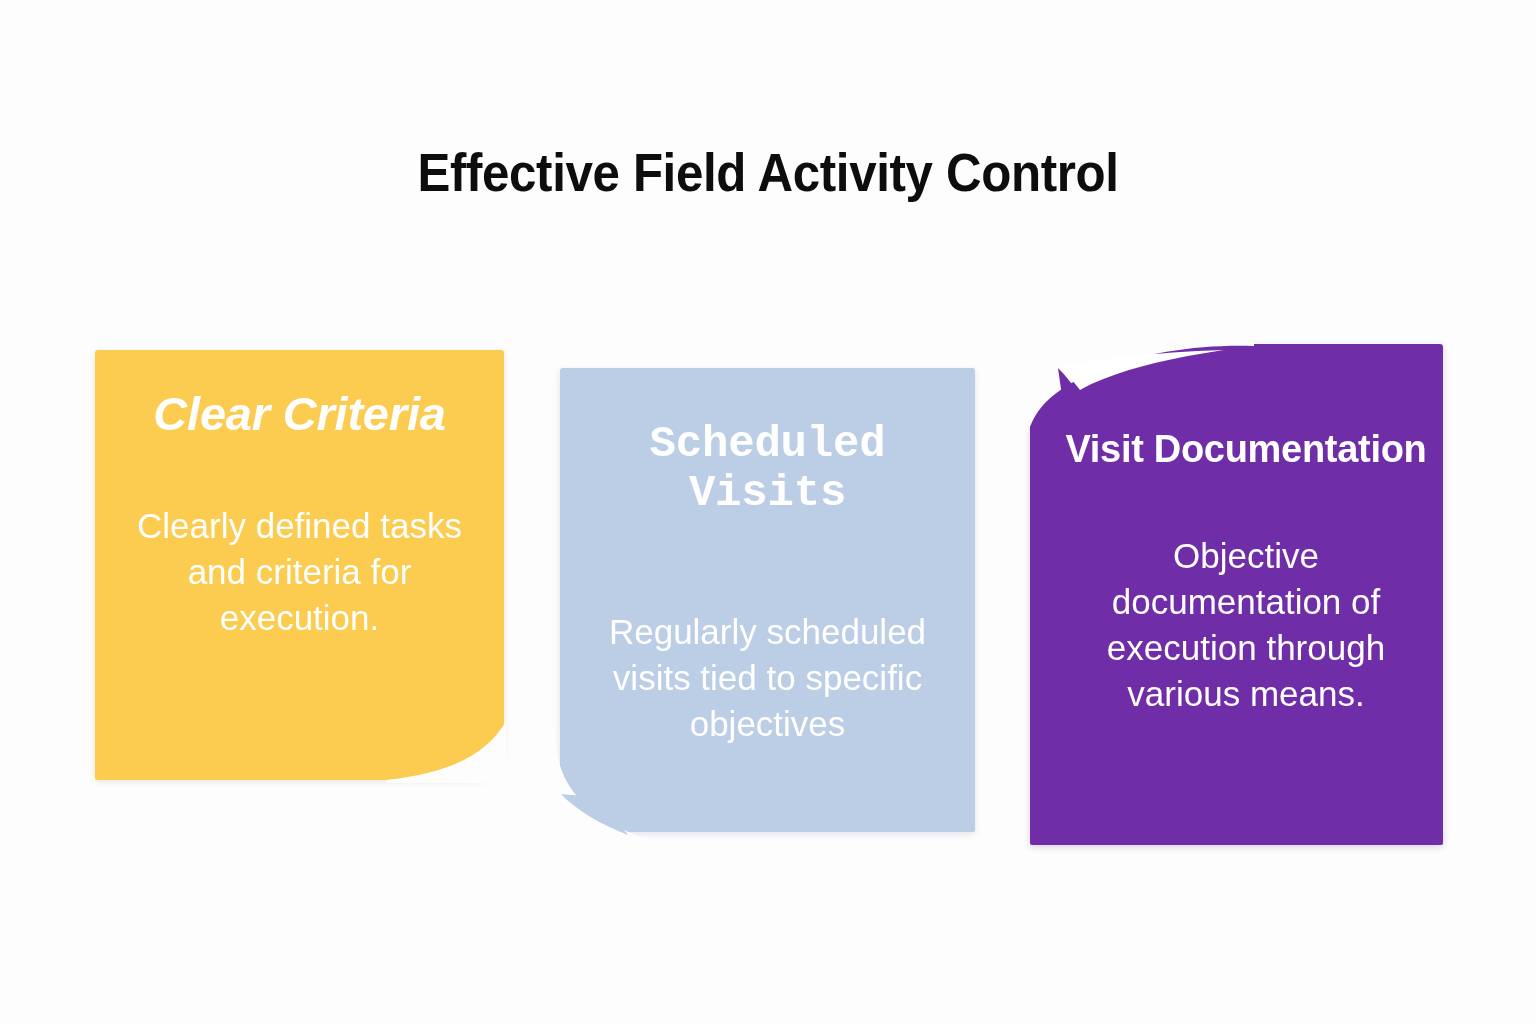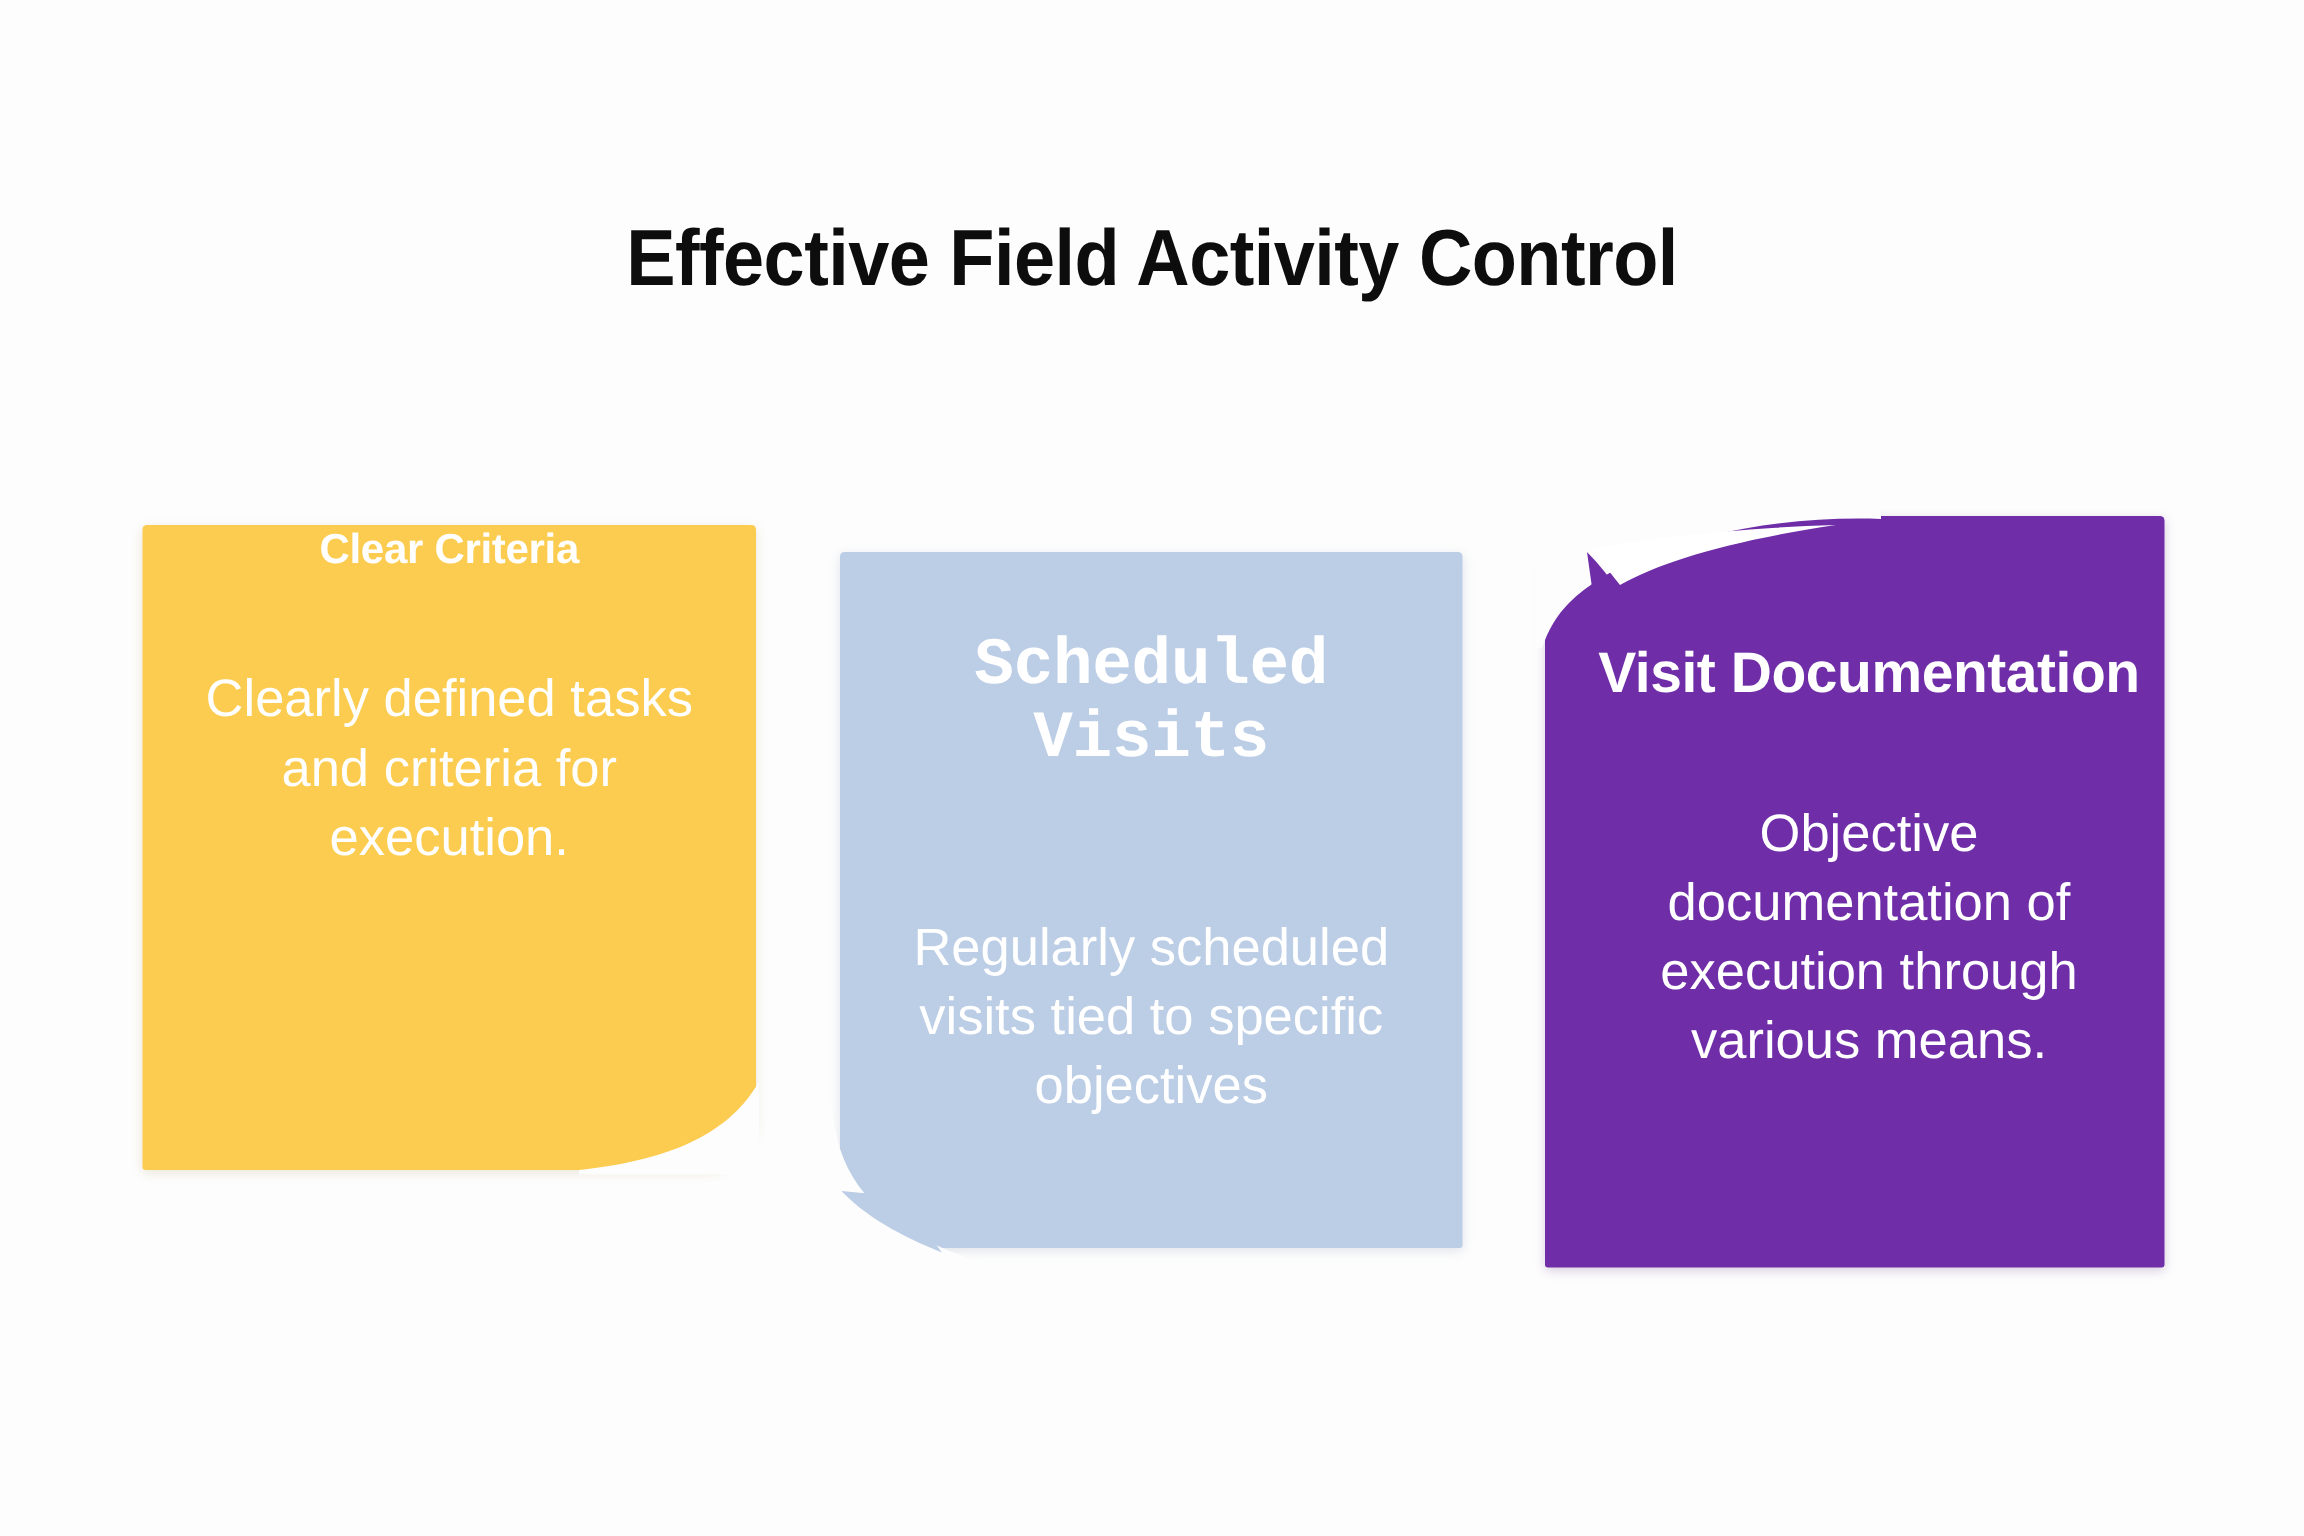--- a/index.html
+++ b/index.html
@@ -84,8 +84,10 @@
     pointer-events:none;
   }
   #card-clear-criteria .card-title {
-    font-size:28px;
+    margin-top:38px;
+    font-size:47px;
     letter-spacing:-0.2px;
+    font-style:italic;
   }
   #card-clear-criteria .card-body {
     margin-top:62px;

